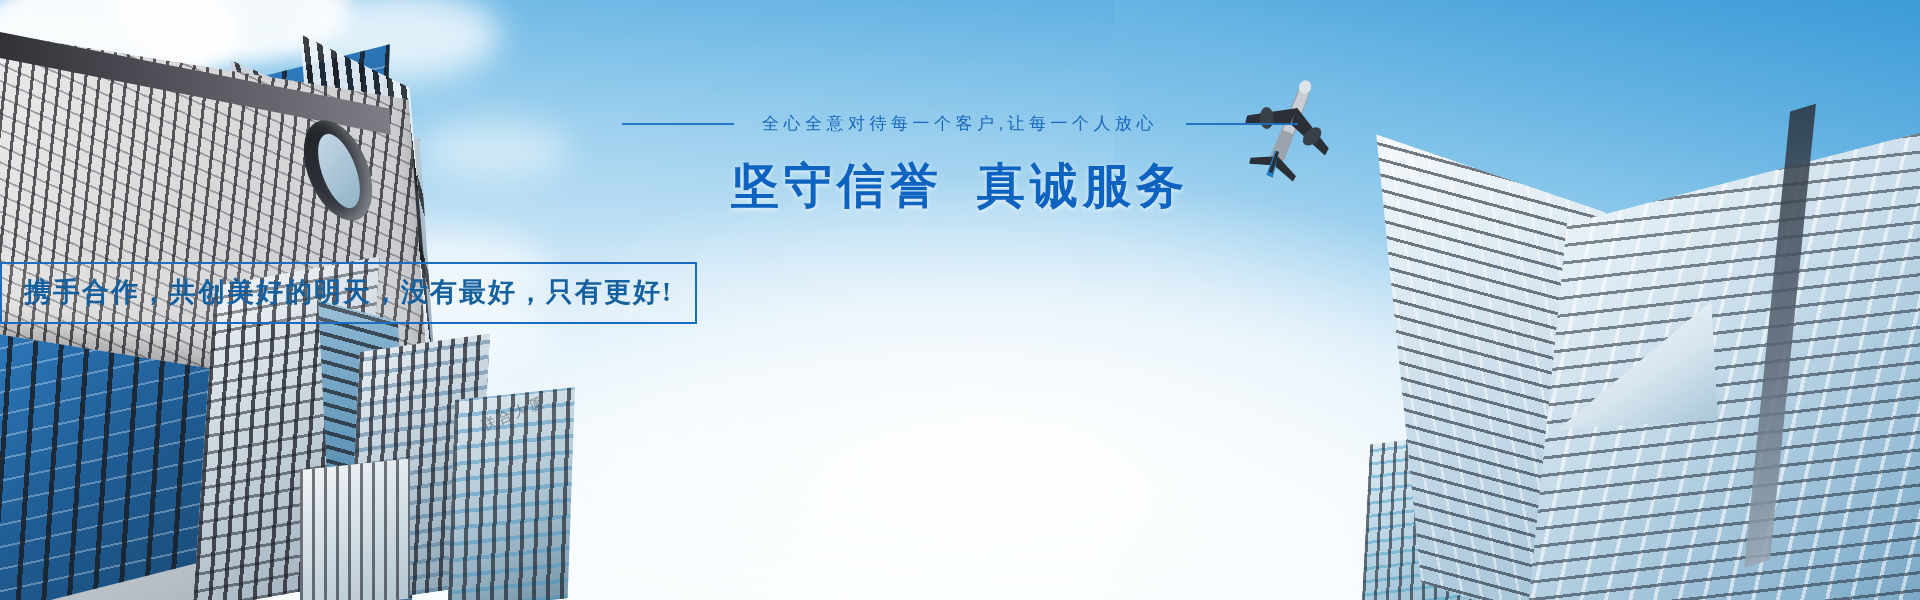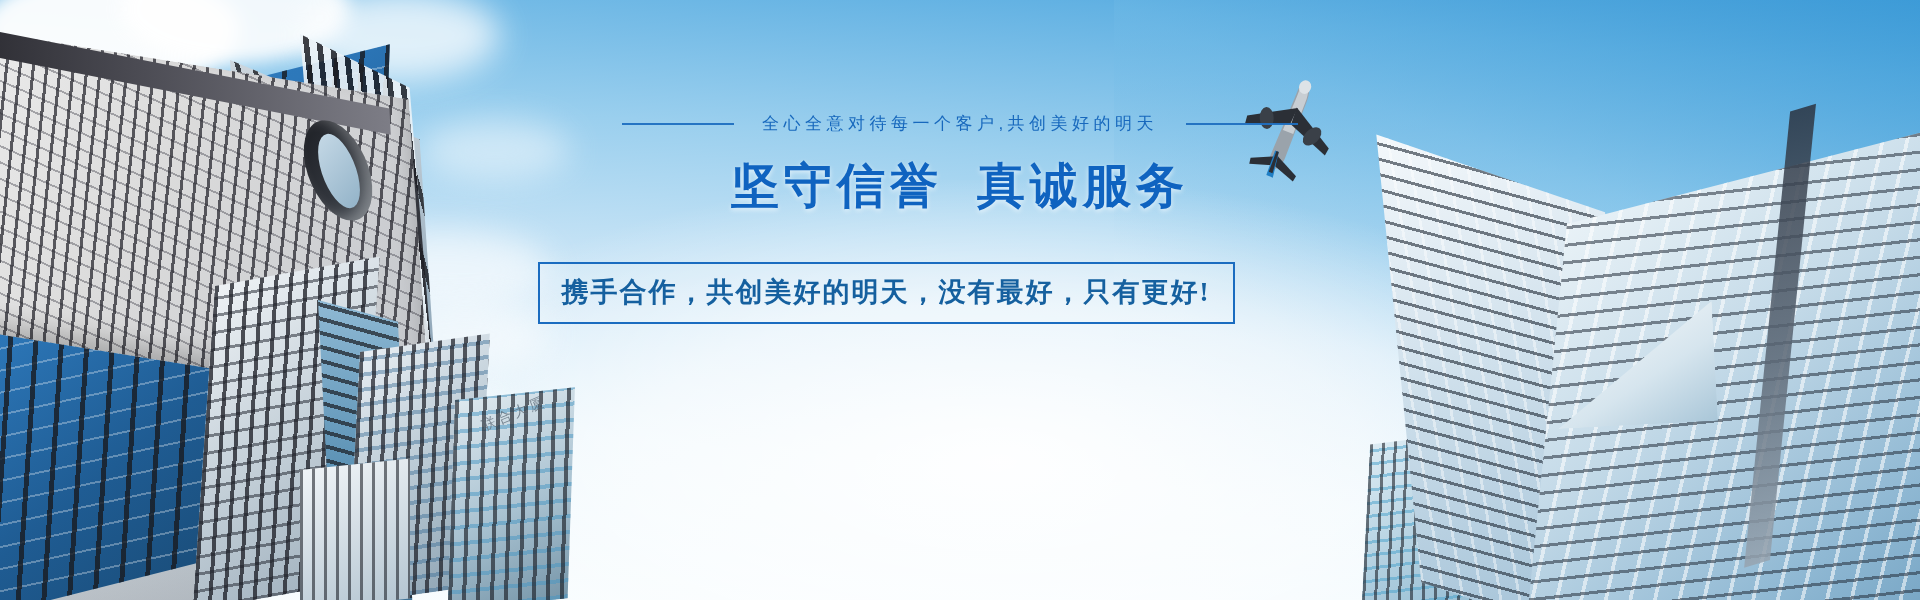--- a/index.html
+++ b/index.html
@@ -300,7 +300,7 @@
 
     <div class="tagline-row">
       <span class="deco-line"></span>
-      <span class="tagline">全心全意对待每一个客户,共创美好的明天</span>
+      <span class="tagline">全心全意对待每一个客户,让每一个人放心</span>
       <span class="deco-line"></span>
     </div>
 

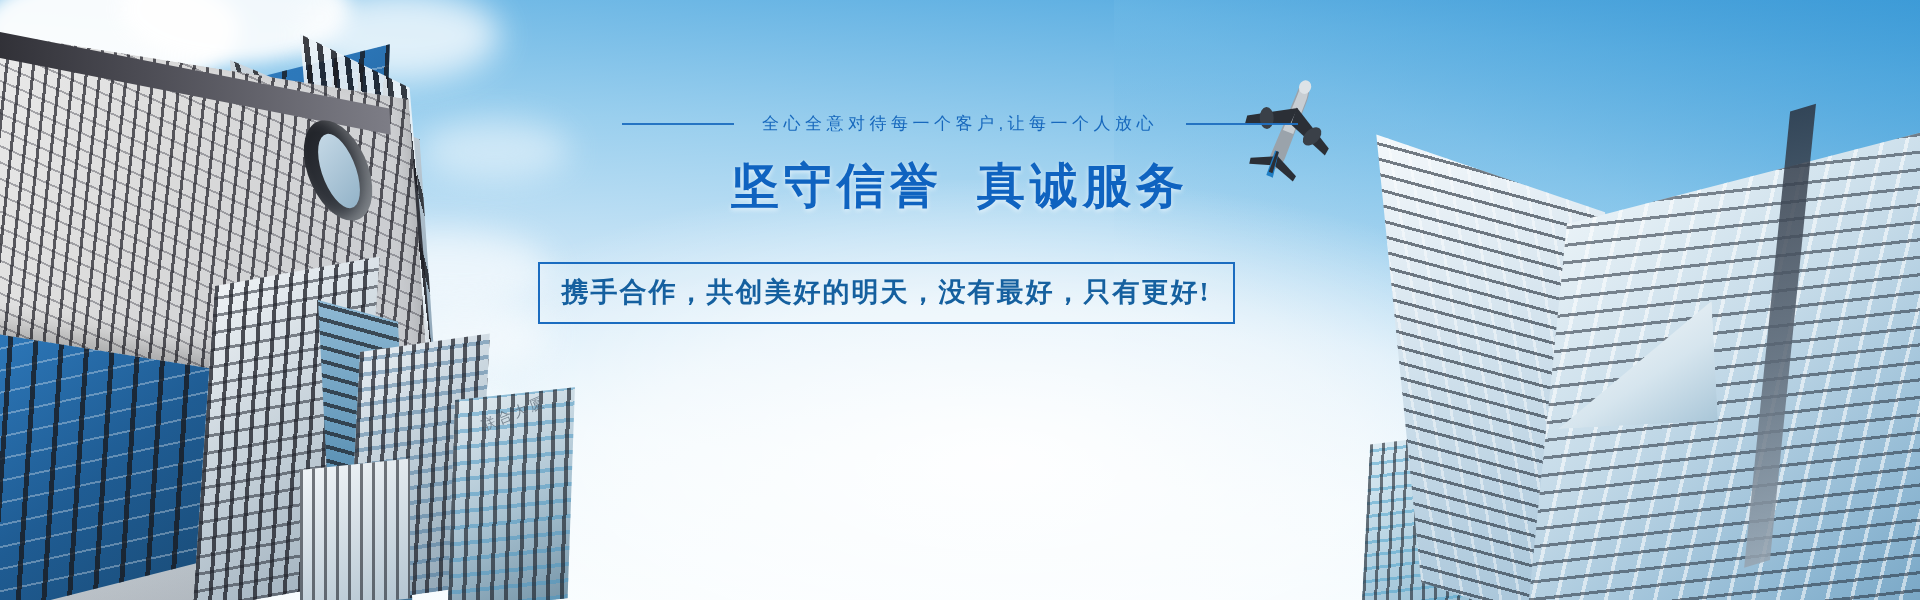--- a/index.html
+++ b/index.html
@@ -215,7 +215,7 @@
 
   .subbox-row{
     position:absolute;left:0;top:262px;width:1772px;
-    display:flex;justify-content:center;
+    display:flex;justify-content:flex-start;
     pointer-events:auto;
   }
   .subbox{

